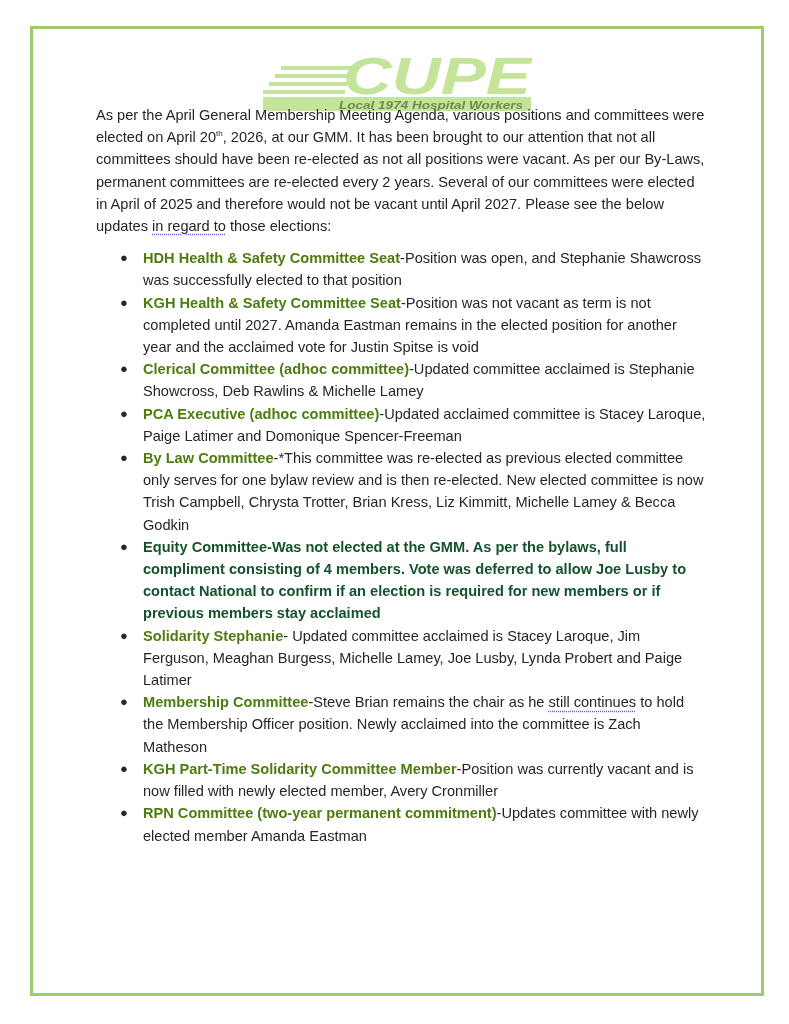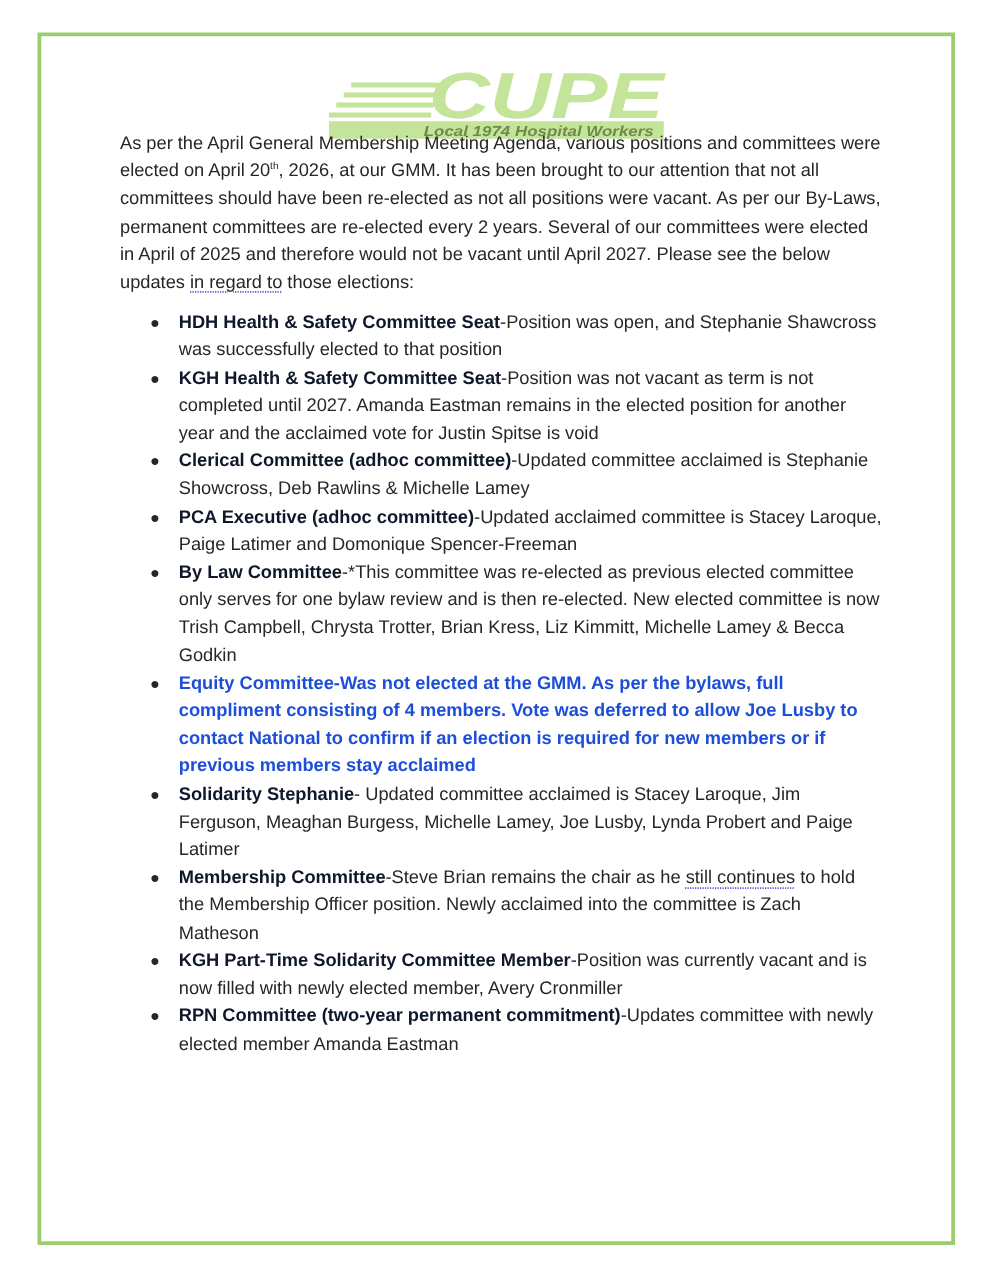--- a/index.html
+++ b/index.html
@@ -70,7 +70,7 @@
       top: 0;
       font-size: 13px;
     }
-    .b { font-weight: bold; color: #0f172a; }
+    .b { font-weight: bold; color: #4d7c0f; }
     .all-bold { font-weight: bold; color: #1d4ed8; text-align: right; }
     .closing { margin-top: 2px !important; margin-bottom: 10px !important; }
     .signature { }

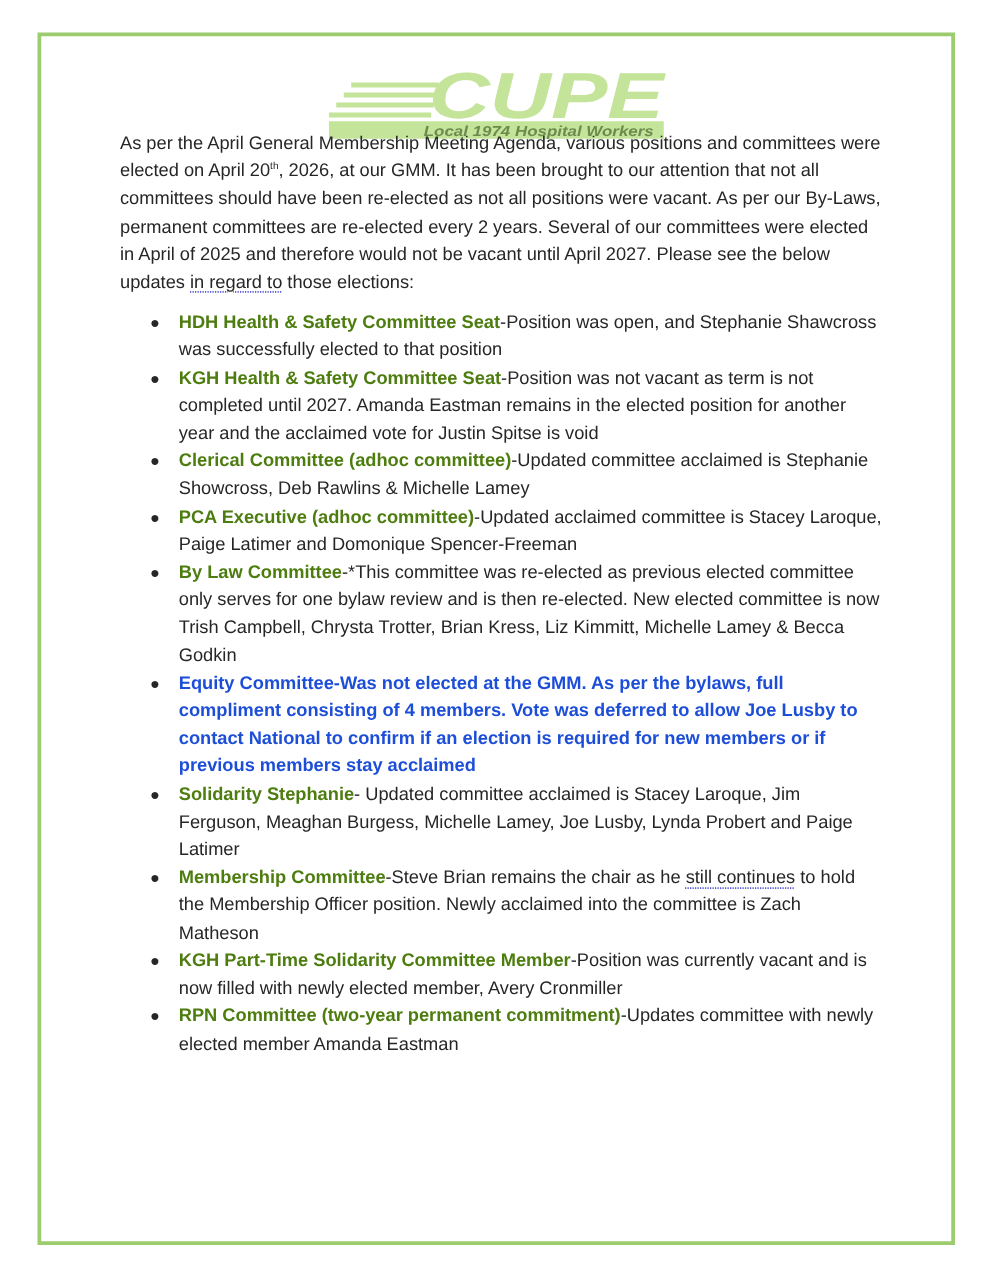--- a/index.html
+++ b/index.html
@@ -71,7 +71,7 @@
       font-size: 13px;
     }
     .b { font-weight: bold; color: #4d7c0f; }
-    .all-bold { font-weight: bold; color: #1d4ed8; text-align: right; }
+    .all-bold { font-weight: bold; color: #14532d; text-align: right; }
     .closing { margin-top: 2px !important; margin-bottom: 10px !important; }
     .signature { }
   </style>

